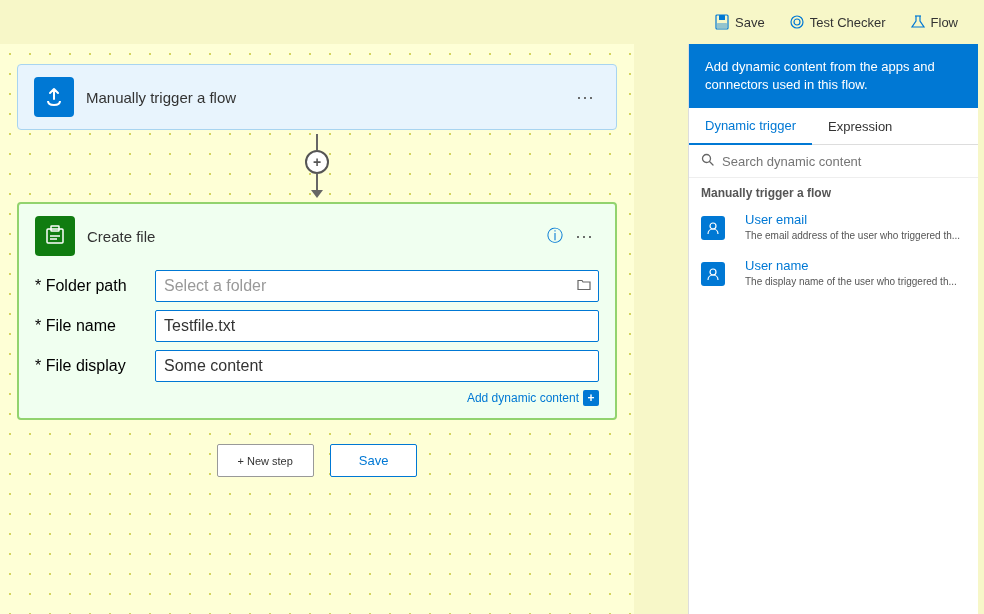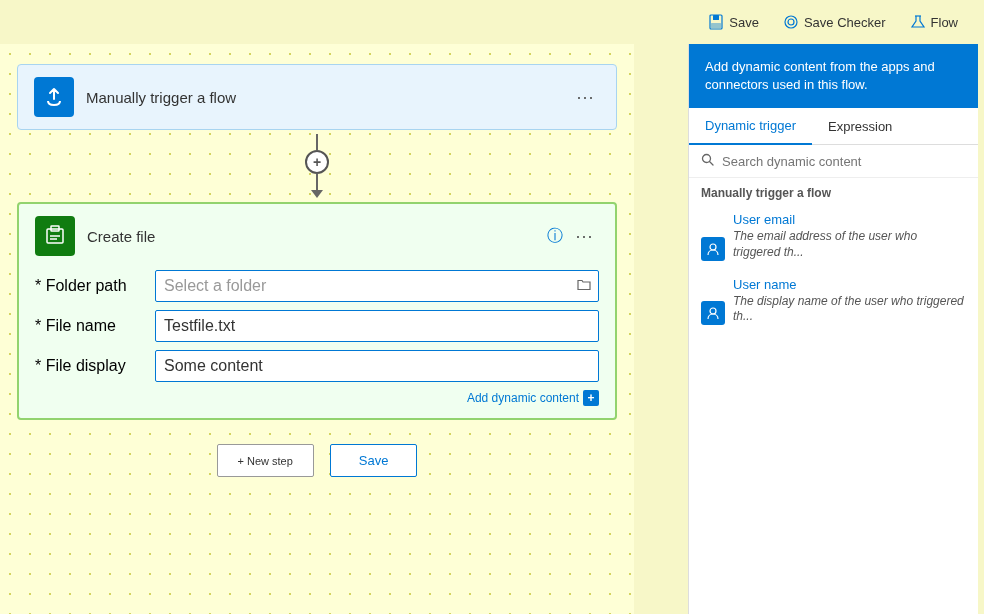--- a/index.html
+++ b/index.html
@@ -345,7 +345,7 @@
         <circle cx="8" cy="8" r="3" stroke="#0078d4" stroke-width="1.2"></circle>
       </svg>
     </span>
-    <span>Save Checker</span>
+    <span>Test Checker</span>
   </button>
   <button class="toolbar-btn">
     <span class="toolbar-icon">

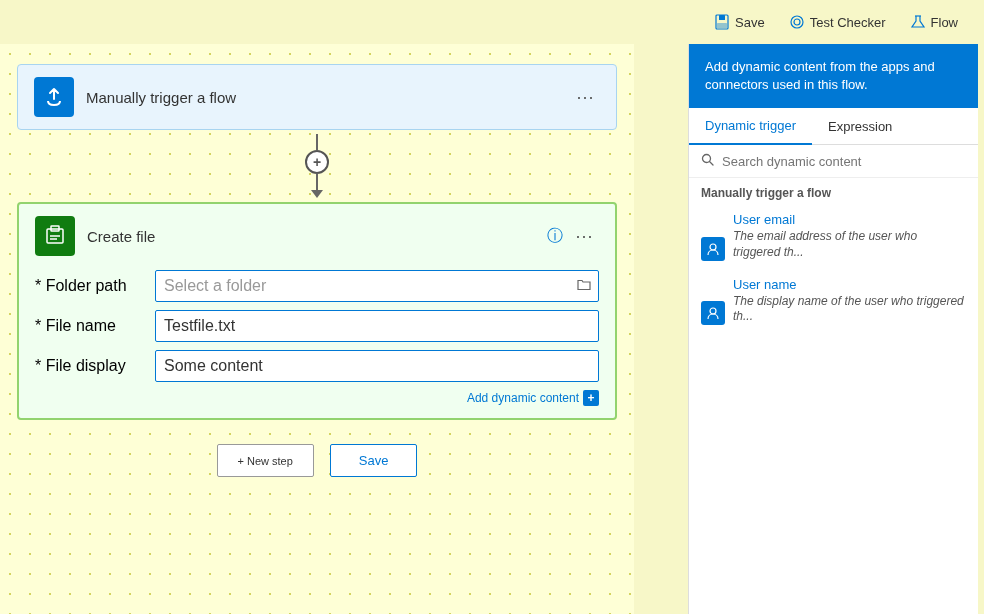--- a/index.html
+++ b/index.html
@@ -290,8 +290,8 @@
     .panel-item {
       padding: 8px 12px;
       display: flex;
-      align-items: flex-end;
-      gap: 8px;
+      align-items: center;
+      gap: 20px;
       cursor: pointer;
     }
     .panel-item-icon {

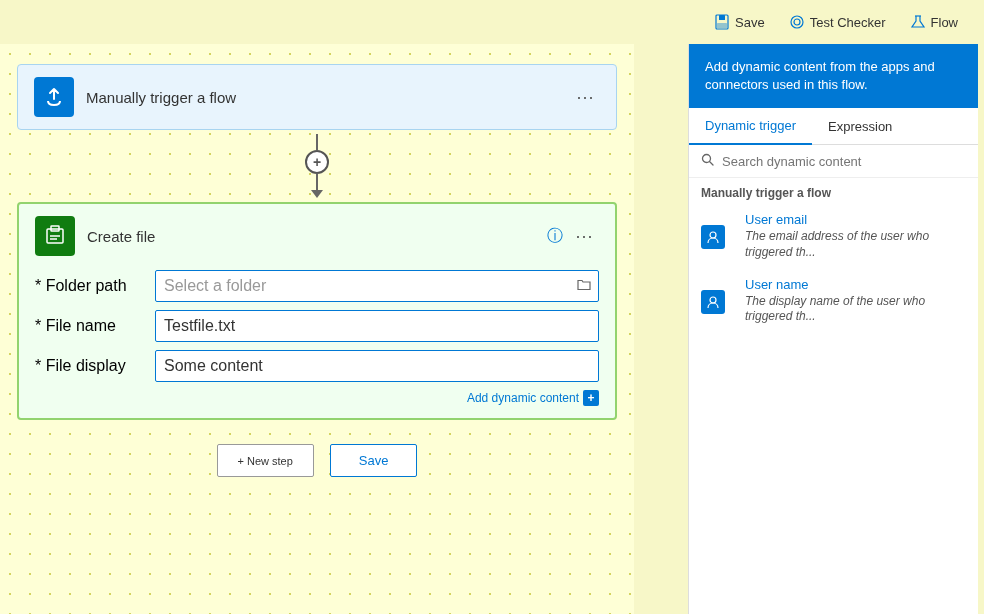--- a/index.html
+++ b/index.html
@@ -312,10 +312,9 @@
       margin-bottom: 2px;
     }
     .panel-item-desc {
-      font-size: 12px;
+      font-size: 10px;
       color: #555;
       line-height: 1.3;
-      font-style: italic;
     }
 
     

